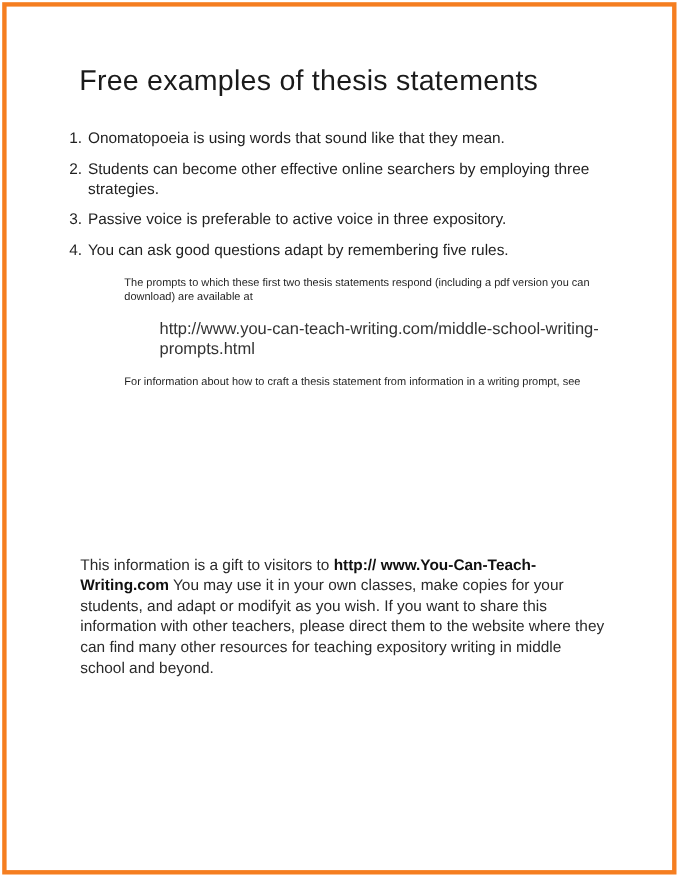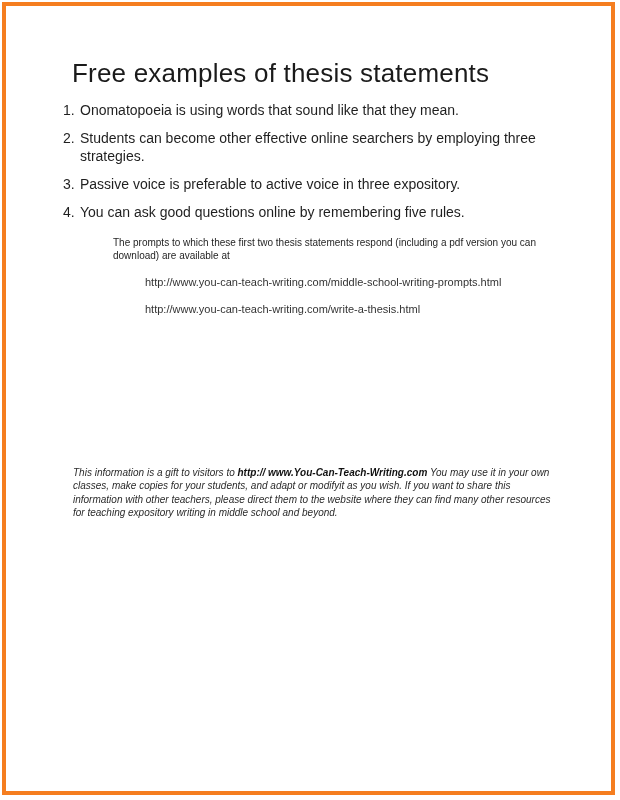--- a/index.html
+++ b/index.html
@@ -34,7 +34,7 @@
   h1.doc-title {
     font-size: 26px;
     font-weight: 400;
-    margin: 0 0 13px 9px;
+    margin: 0 0 28px 9px;
     color: #1a1a1a;
     letter-spacing: 0.2px;
   }

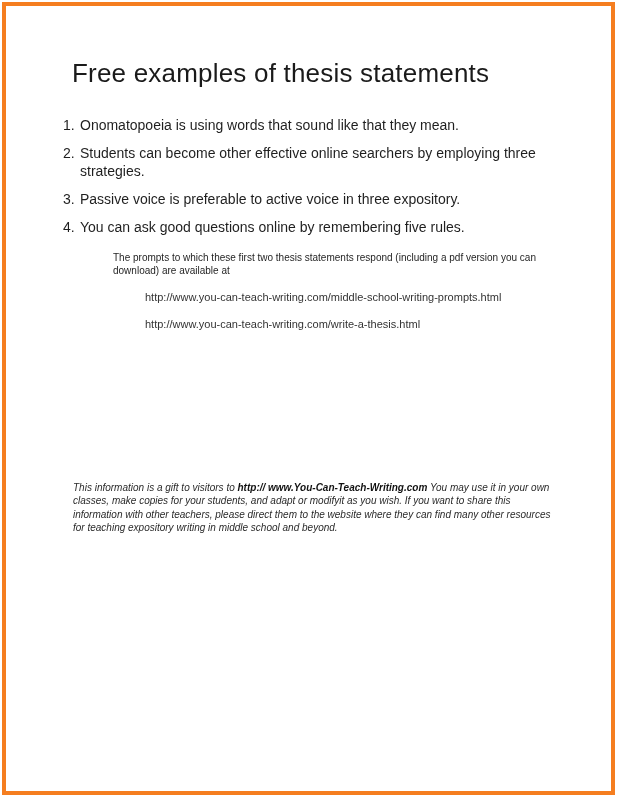--- a/index.html
+++ b/index.html
@@ -100,7 +100,7 @@
     </div>
     <div class="list-item">
       <span class="num">4.</span>
-      <span class="txt">You can ask good questions online by remembering five rules.</span>
+      <span class="txt">You can ask good questions adapt by remembering five rules.</span>
     </div>
   </div>
 

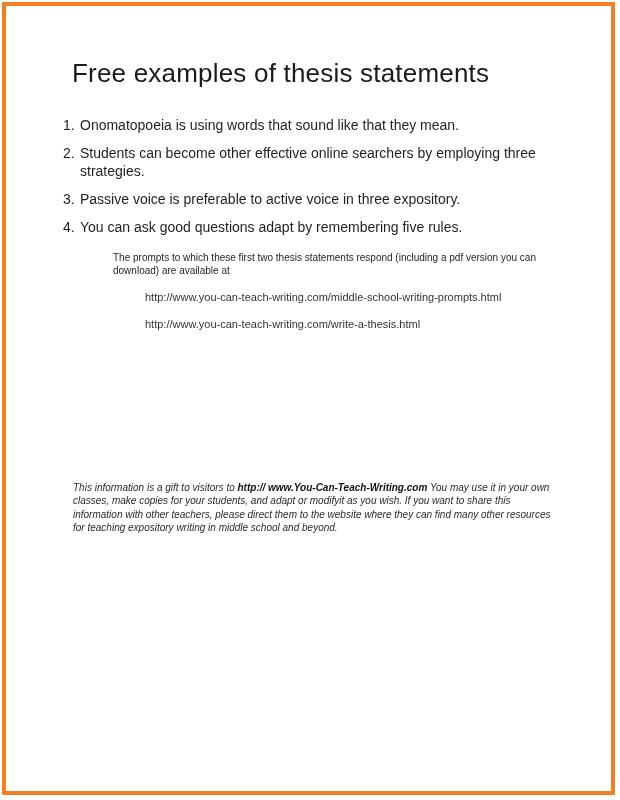--- a/index.html
+++ b/index.html
@@ -58,7 +58,7 @@
     max-width: 452px;
   }
   .url-line {
-    font-size: 11px;
+    font-size: 15px;
     line-height: 1.2;
     margin: 14px 0 14px 82px;
     color: #333333;

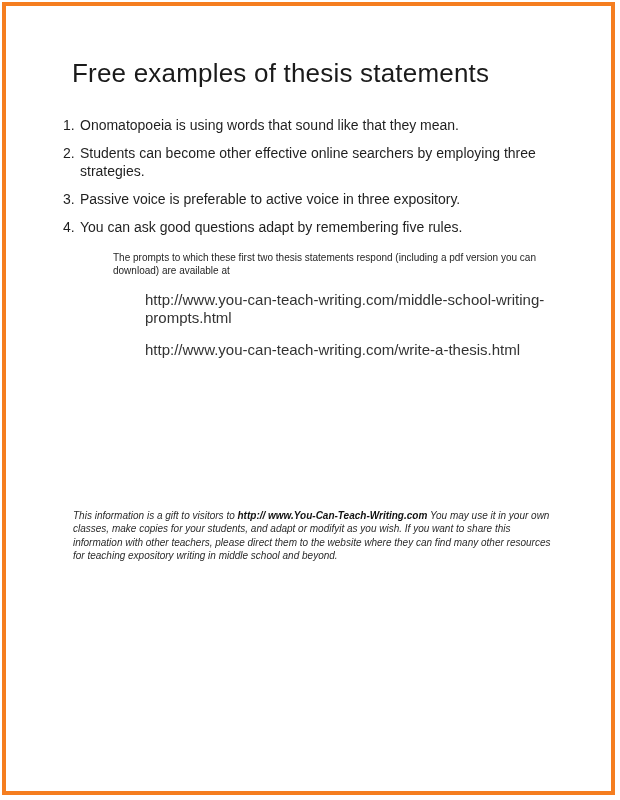--- a/index.html
+++ b/index.html
@@ -113,6 +113,7 @@
 
 
     <div class="section">
+      <p class="prompt">For information about how to craft a thesis statement from information in a writing prompt, see</p>
       <div class="url-line">http://www.you-can-teach-writing.com/write-a-thesis.html</div>
     </div>
 

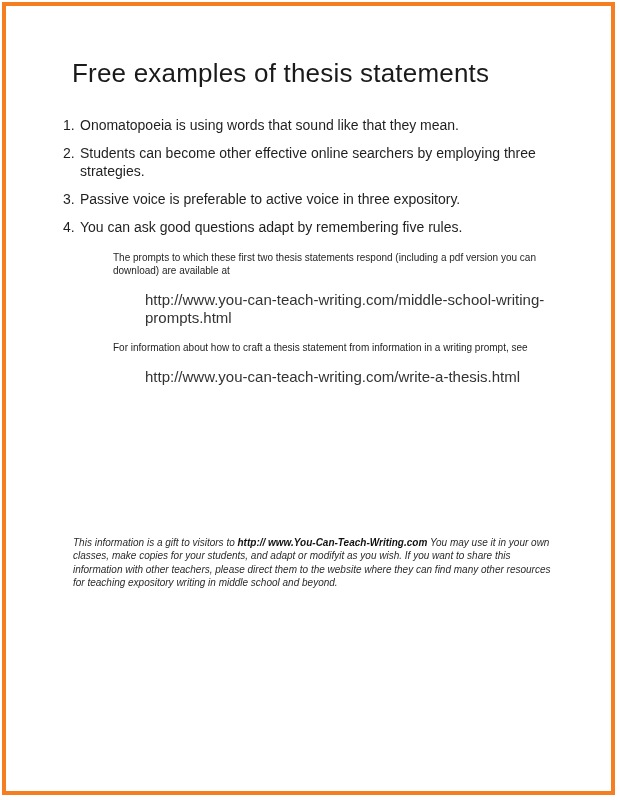--- a/index.html
+++ b/index.html
@@ -114,7 +114,6 @@
 
     <div class="section">
       <p class="prompt">For information about how to craft a thesis statement from information in a writing prompt, see</p>
-      <div class="url-line">http://www.you-can-teach-writing.com/write-a-thesis.html</div>
     </div>
 
   </div>

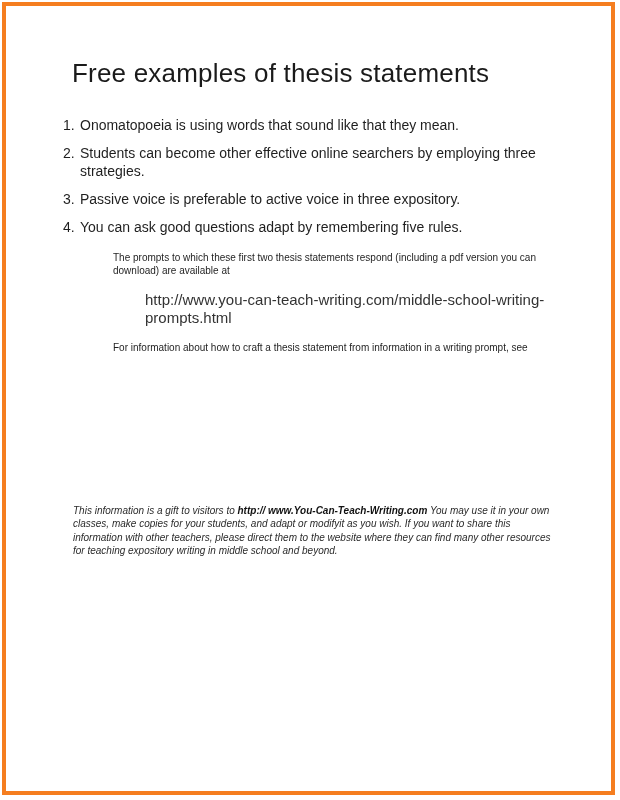--- a/index.html
+++ b/index.html
@@ -66,10 +66,9 @@
   .footer-note {
     margin: 150px 10px 0 10px;
     max-width: 478px;
-    font-size: 10px;
+    font-size: 14px;
     line-height: 1.35;
     color: #2a2a2a;
-    font-style: italic;
   }
   .footer-note .site {
     font-weight: bold;

